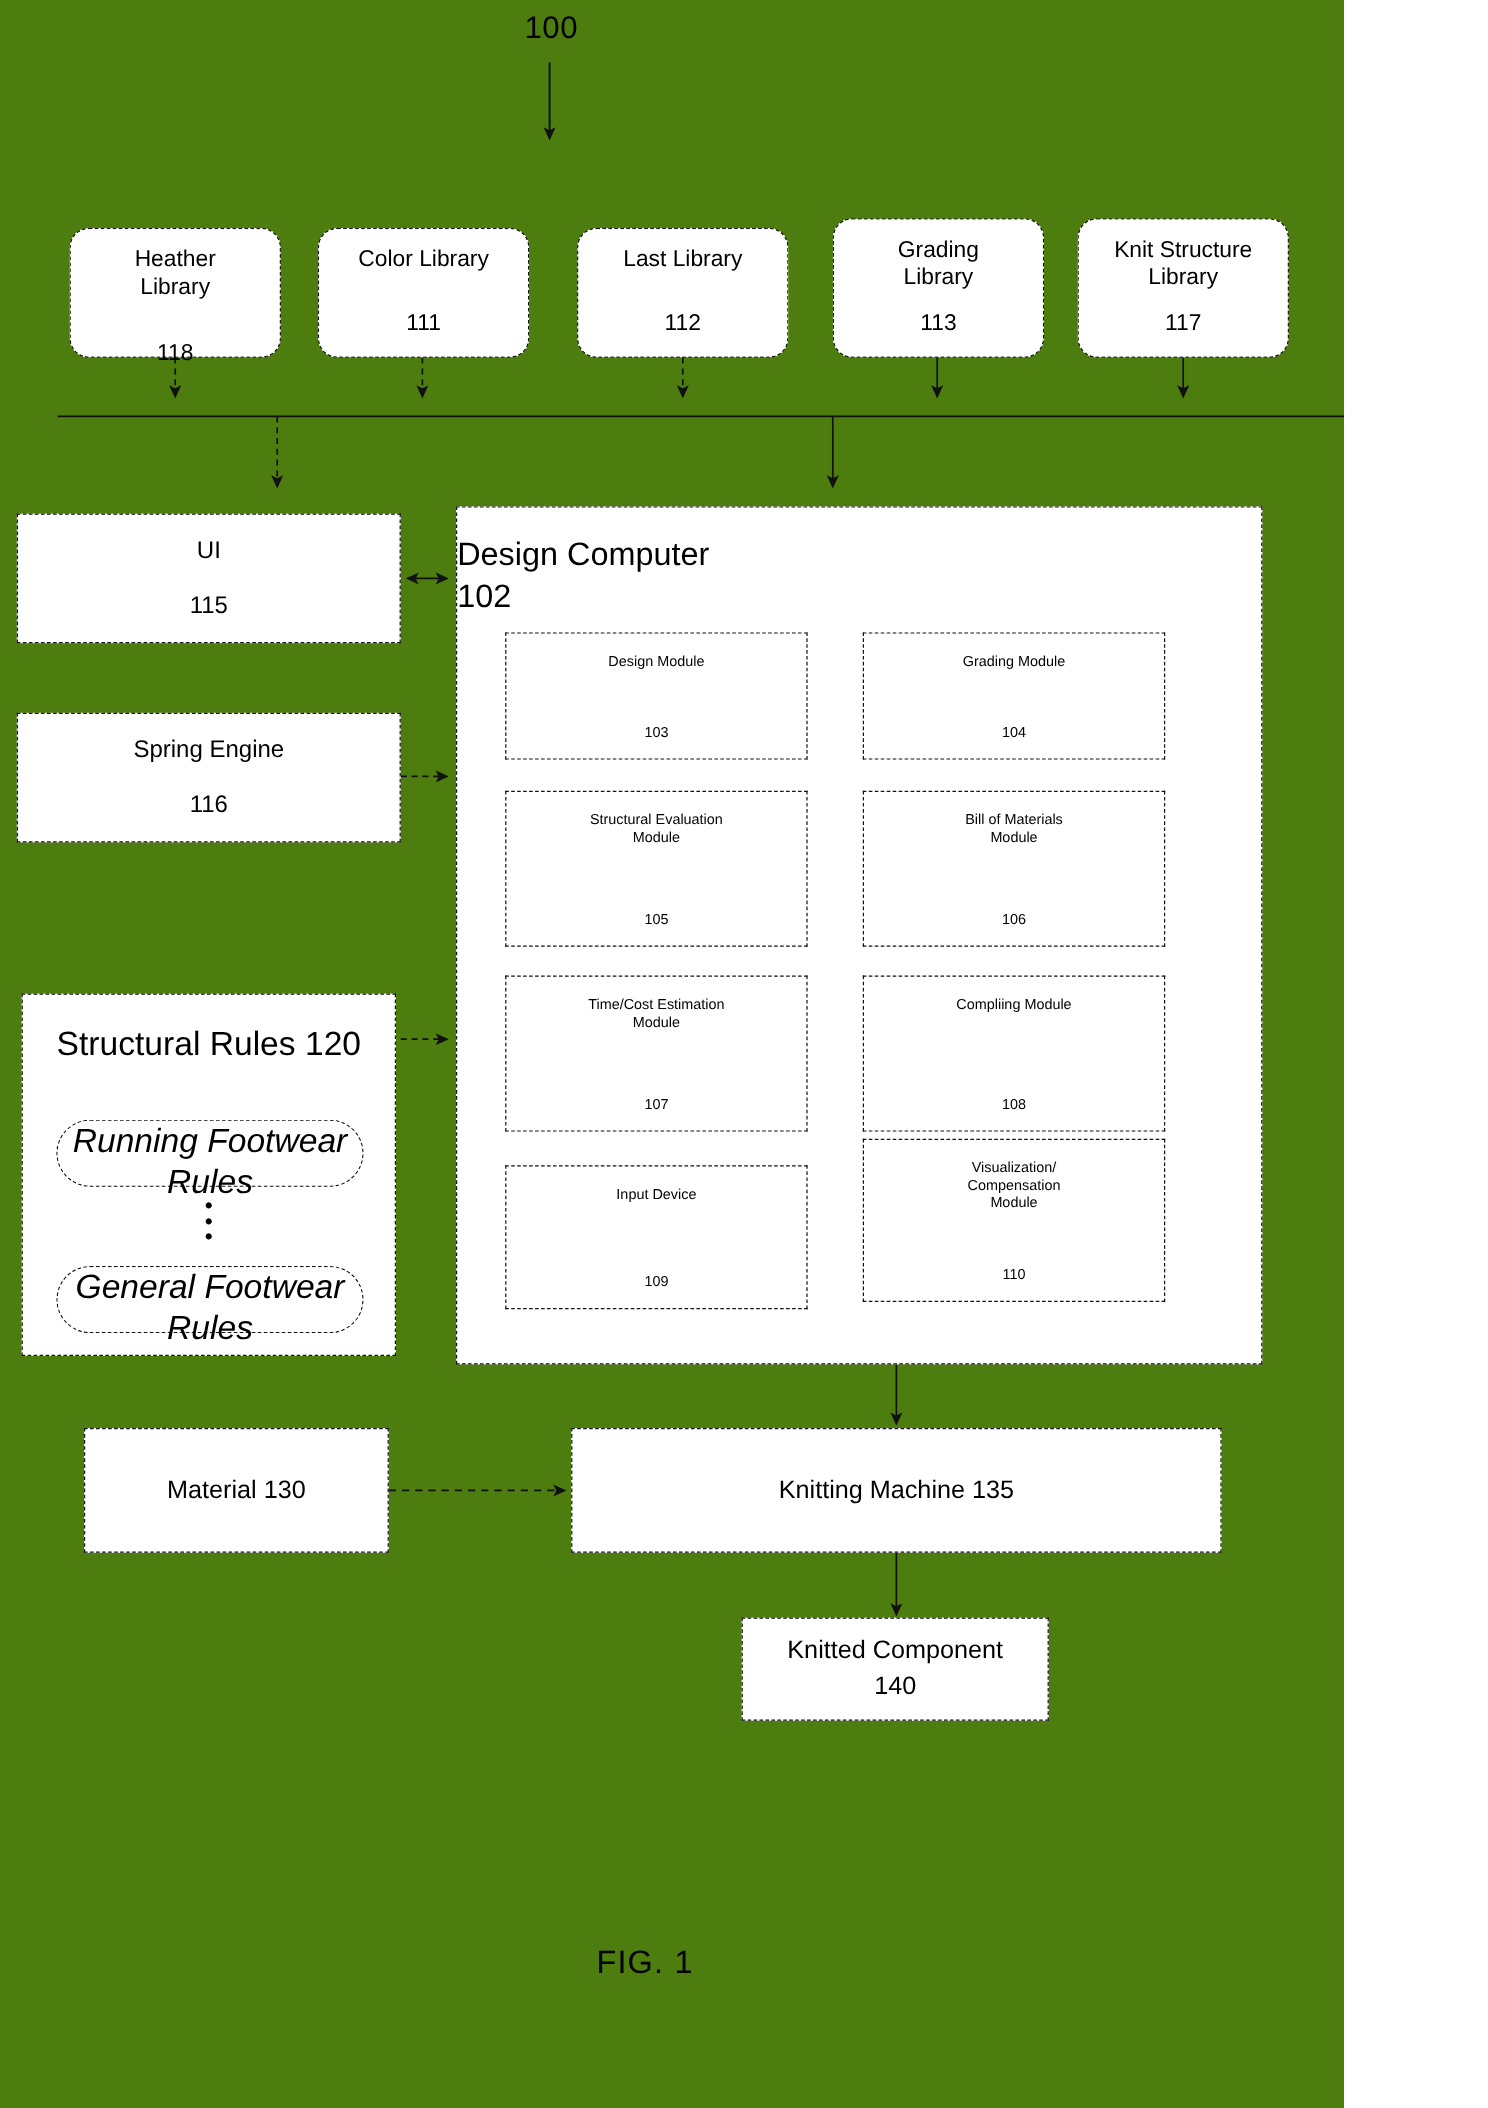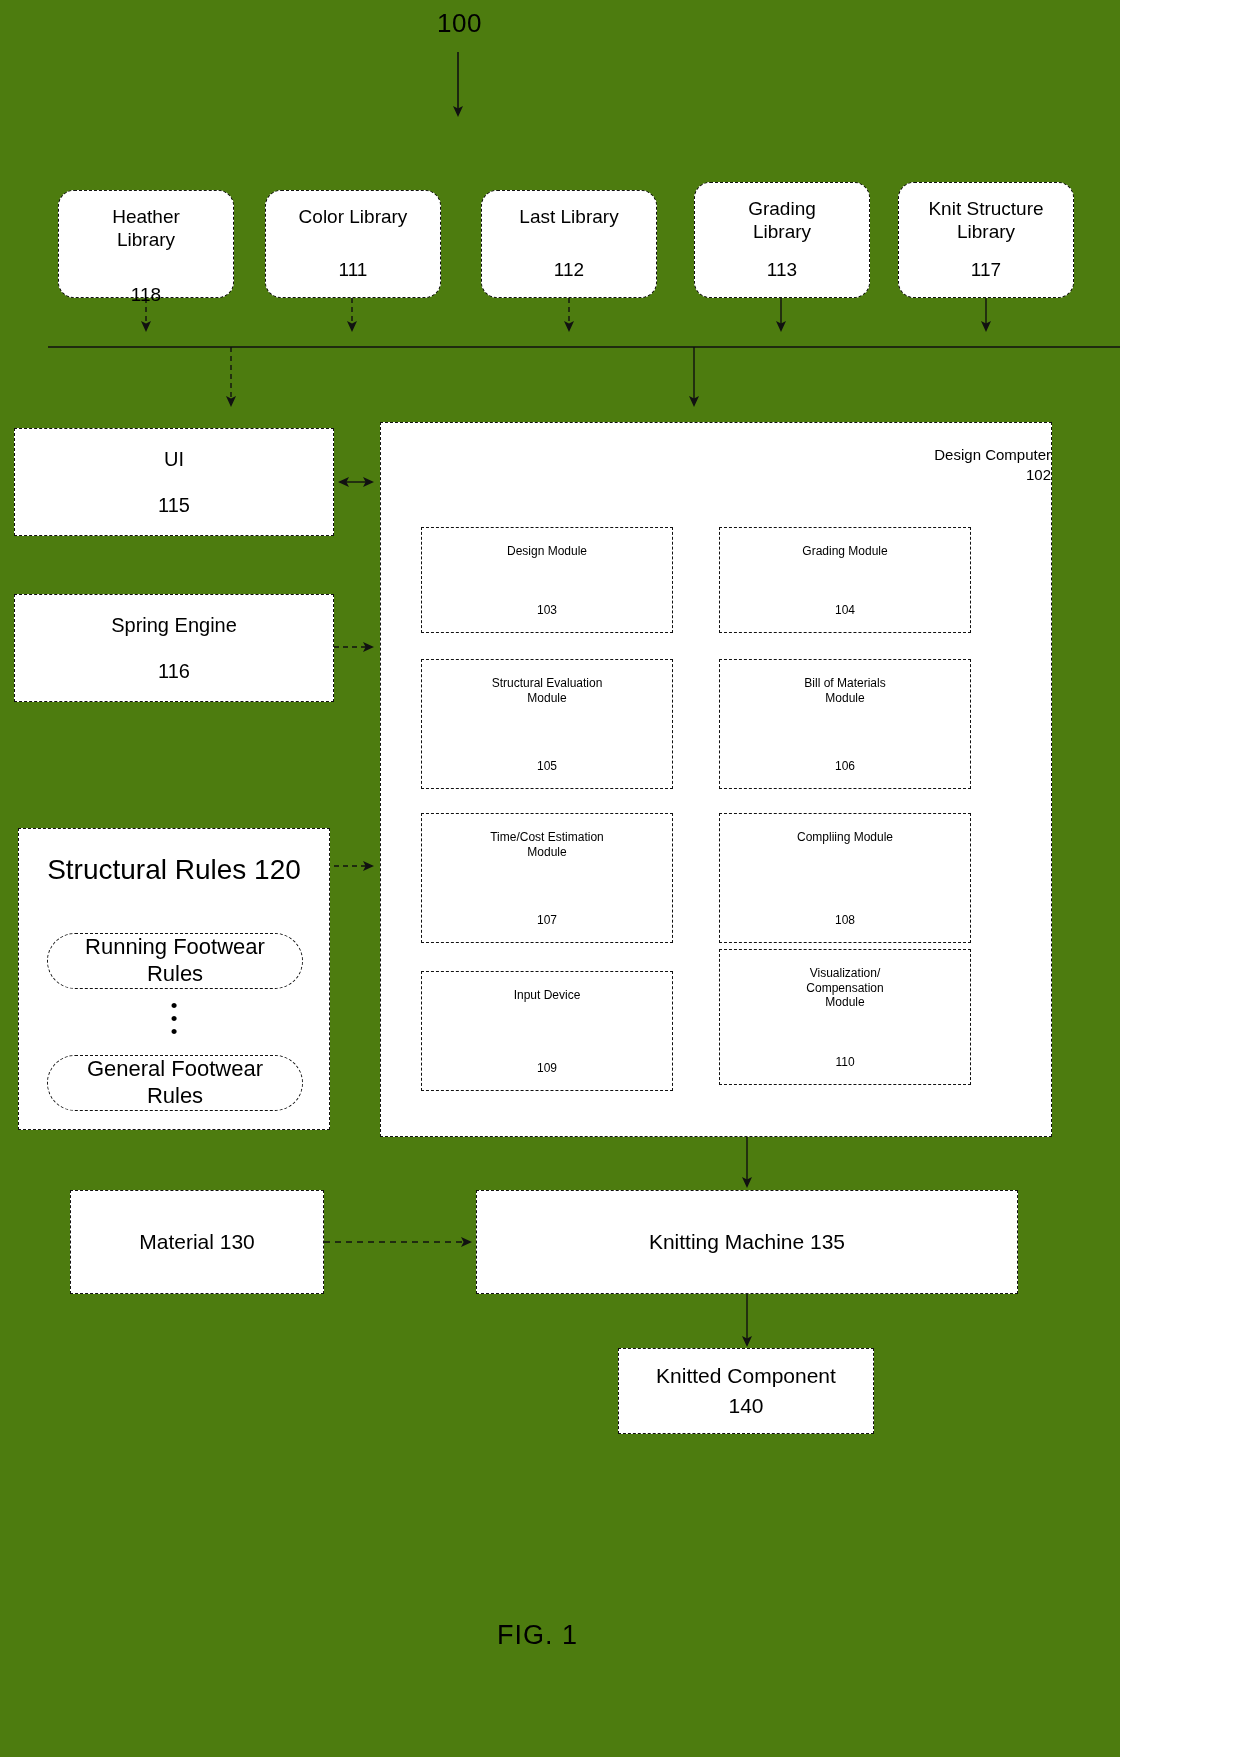--- a/index.html
+++ b/index.html
@@ -98,8 +98,8 @@
   }
   .dc-title {
     position: absolute;
-    text-align: right;
-    font-size: 15px;
+    text-align: left;
+    font-size: 27px;
     line-height: 1.3;
   }
   .rules-title {

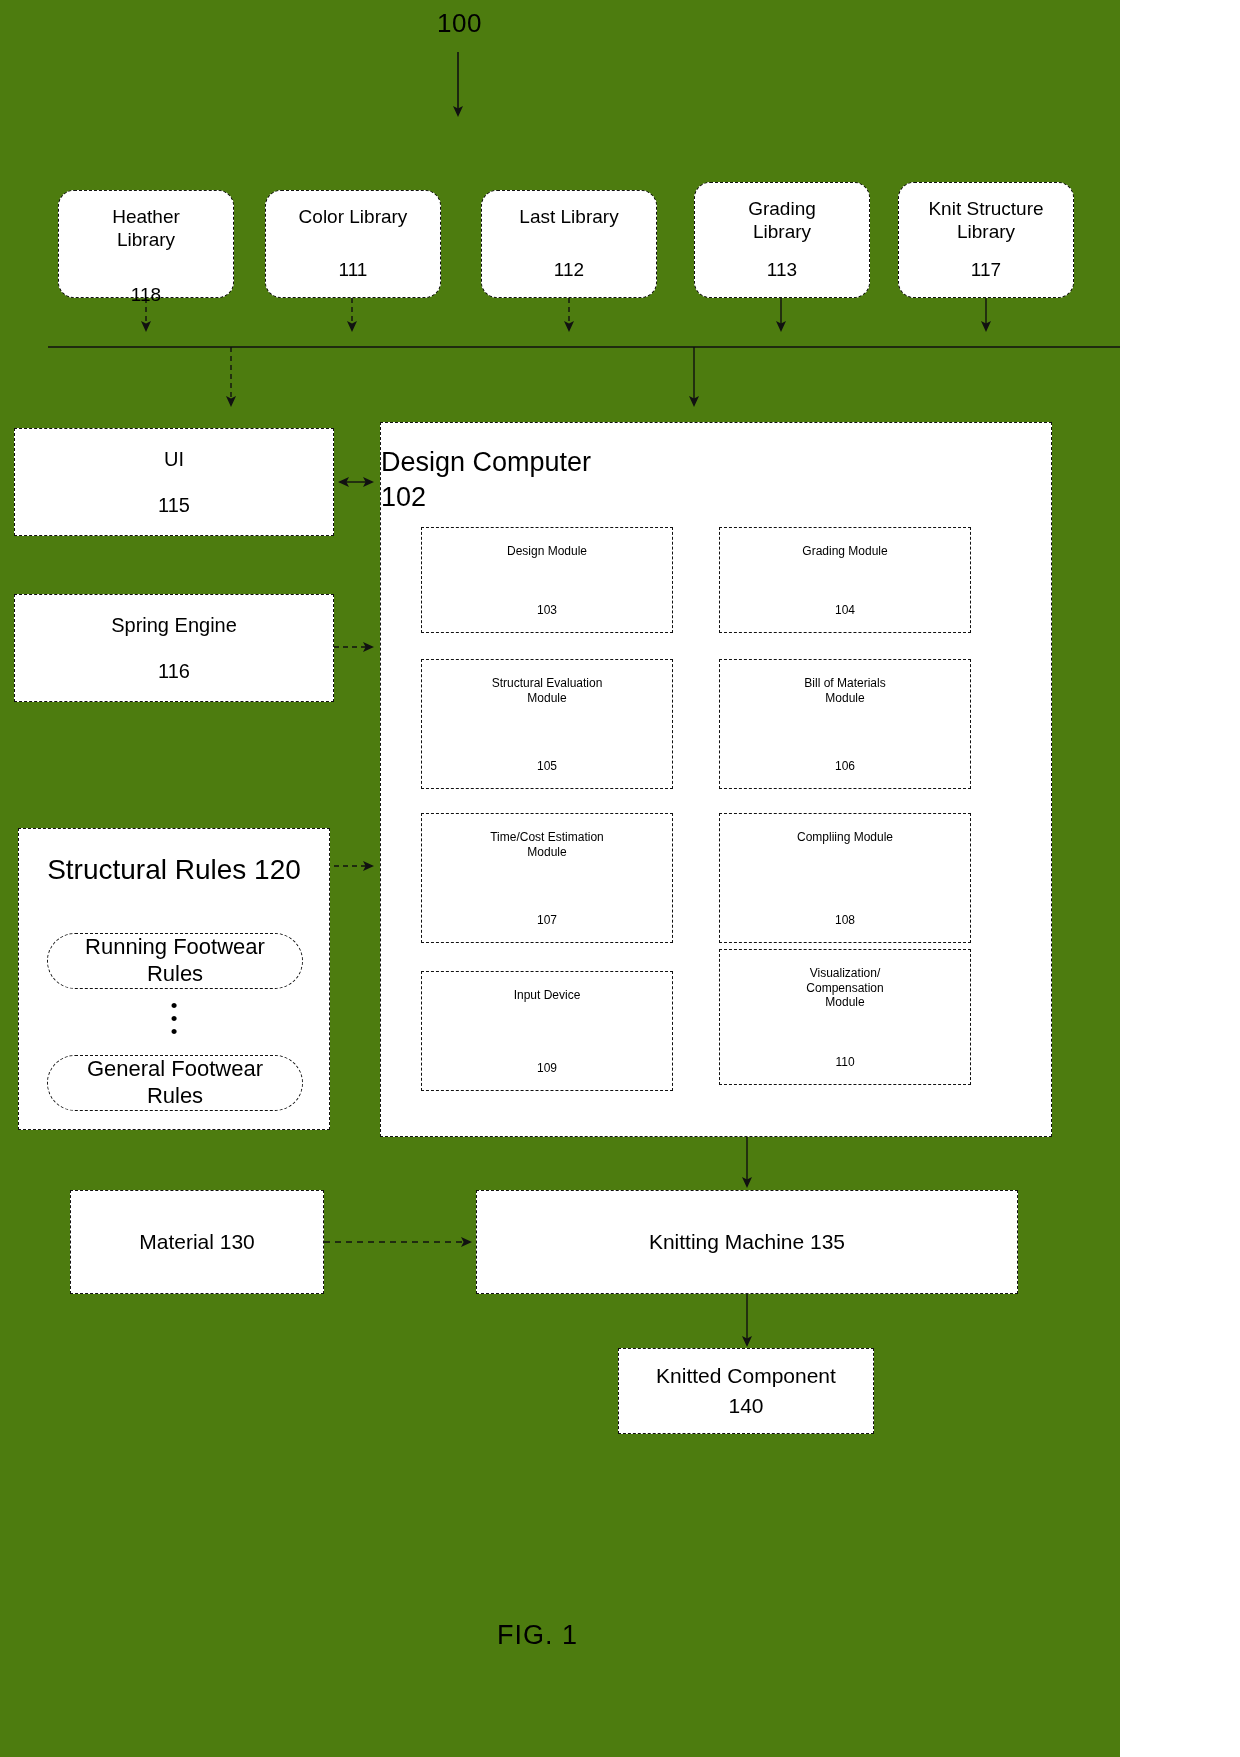--- a/index.html
+++ b/index.html
@@ -109,8 +109,9 @@
     width: 100%;
   }
   .rule-pill {
-    font-size: 22px;
+    font-size: 28px;
     justify-content: flex-start;
+    font-style: italic;
   }
   .flat-box {
     font-size: 21px;

